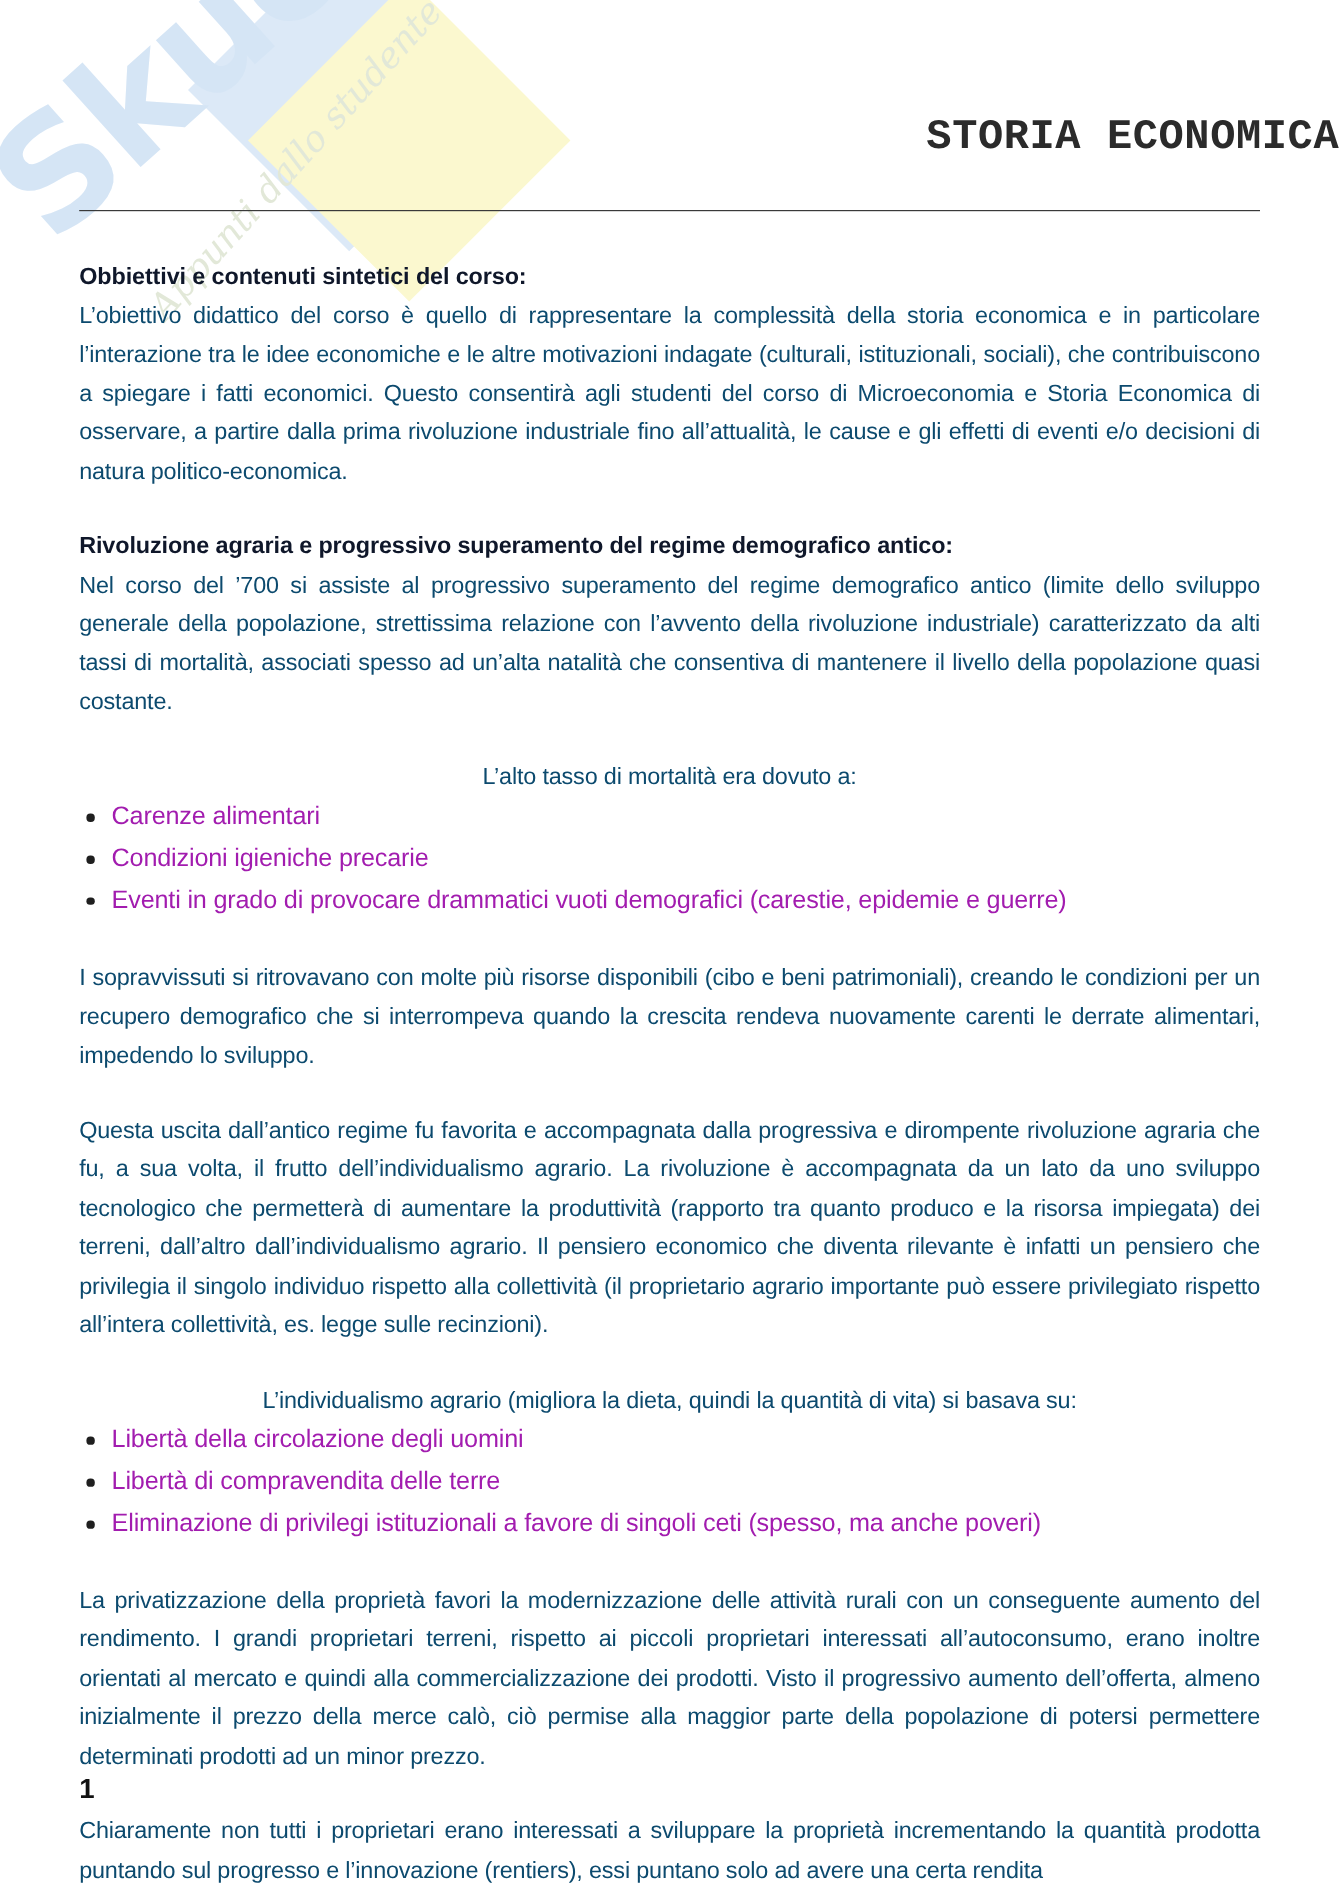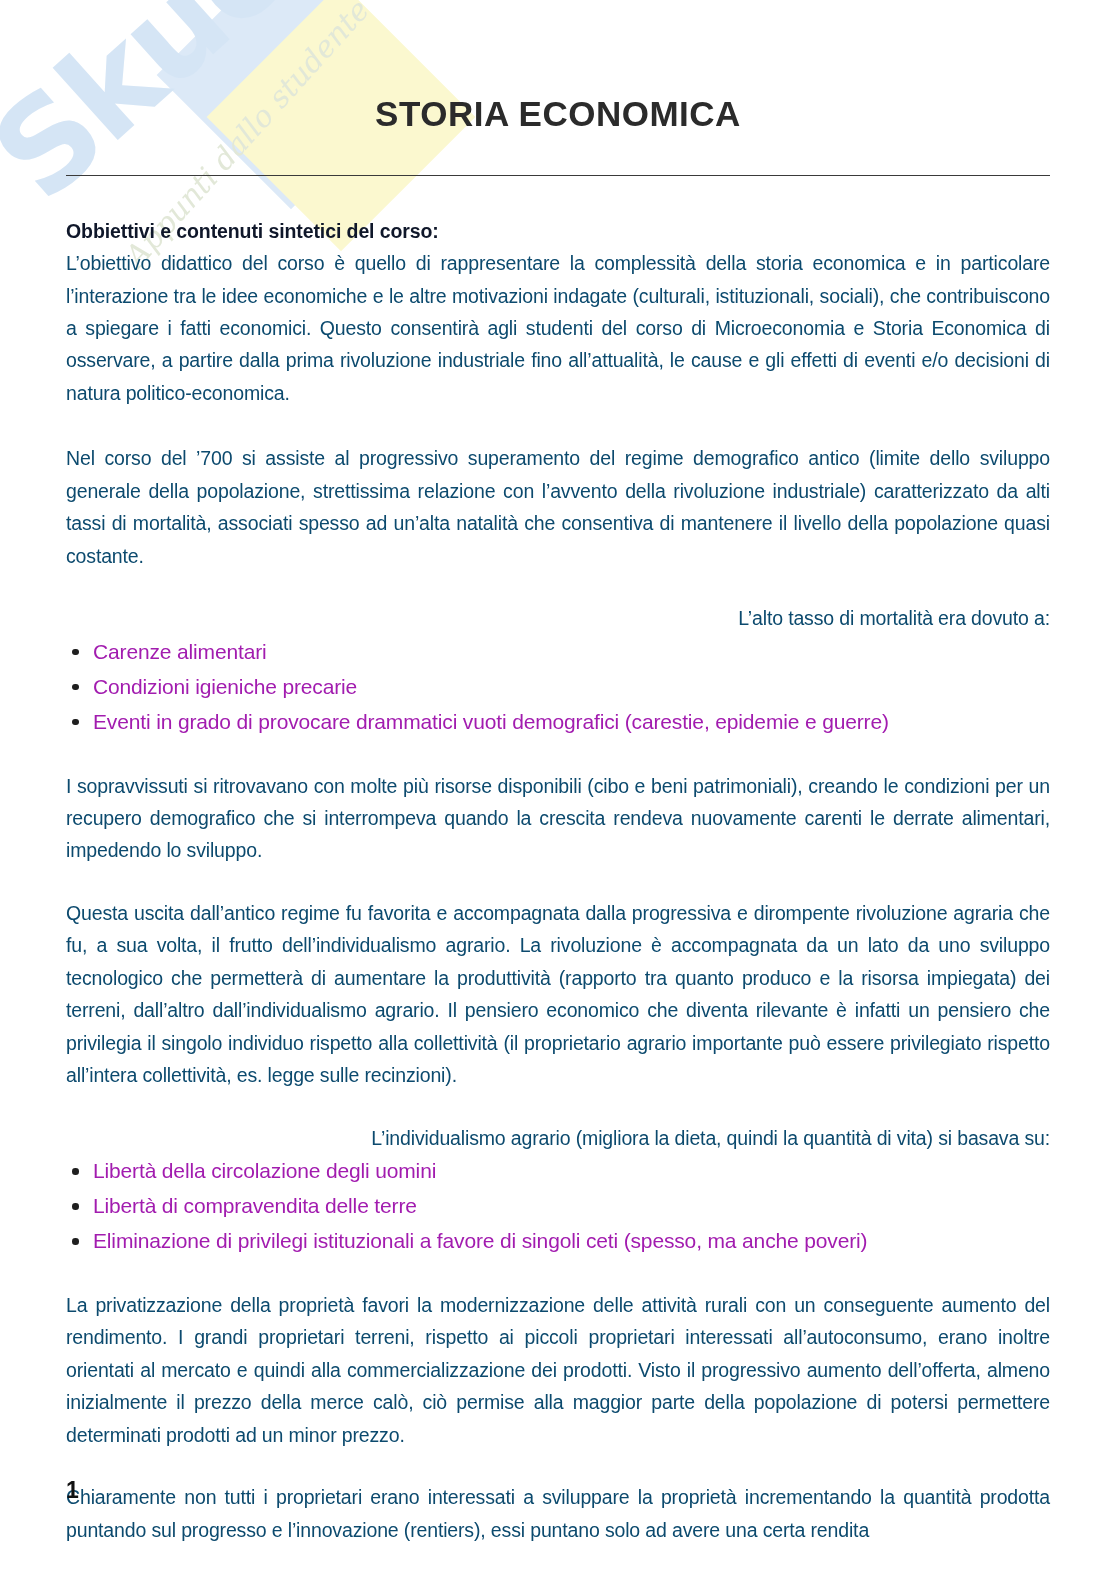--- a/index.html
+++ b/index.html
@@ -86,8 +86,8 @@
     left: 0;
     top: 94px;
     width: 1116px;
-    text-align: center;
-    font-family: Liberation Sans, sans-serif;
+    text-align: right;
+    font-family: Liberation Mono, monospace;
     font-weight: 700;
     font-size: 35px;
     letter-spacing: 0.5px;

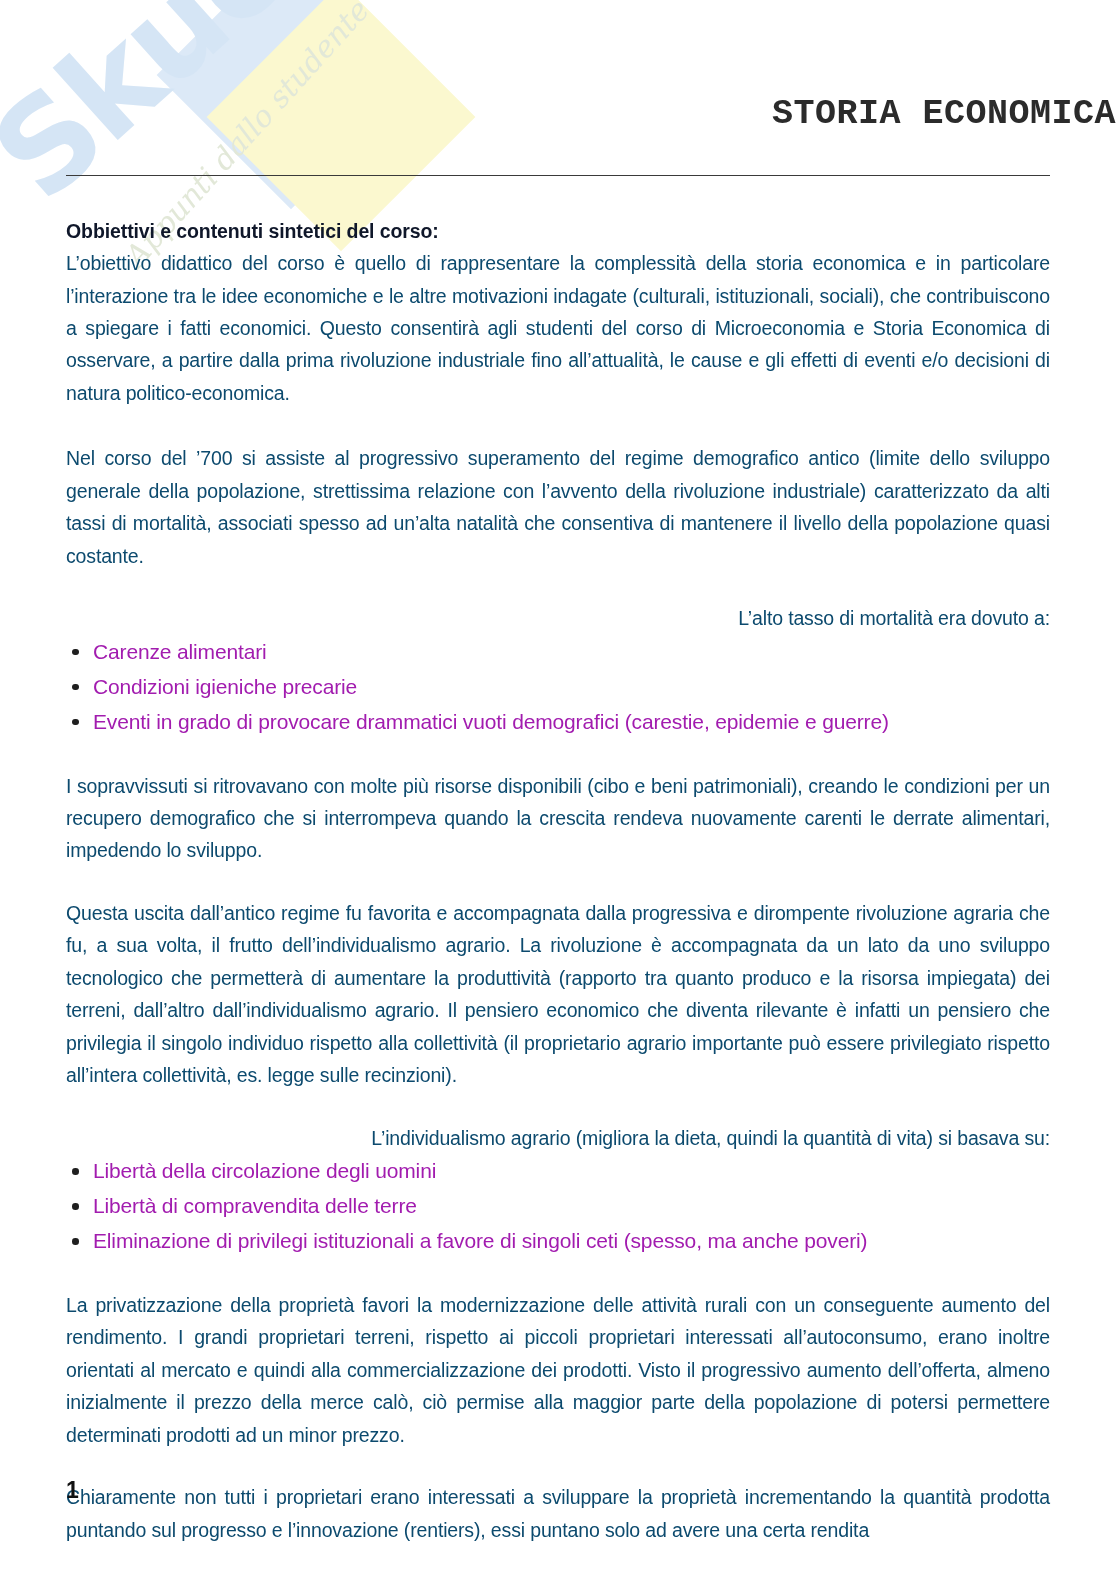--- a/index.html
+++ b/index.html
@@ -194,6 +194,7 @@
 
       <div class="spacer-lg"></div>
 
+      <h2 class="section-heading">Rivoluzione agraria e progressivo superamento del regime demografico antico:</h2>
       <p class="para">Nel corso del ’700 si assiste al progressivo superamento del regime demografico antico (limite dello sviluppo generale della popolazione, strettissima relazione con l’avvento della rivoluzione industriale) caratterizzato da alti tassi di mortalità, associati spesso ad un’alta natalità che consentiva di mantenere il livello della popolazione quasi costante.</p>
 
       <div class="spacer-md"></div>

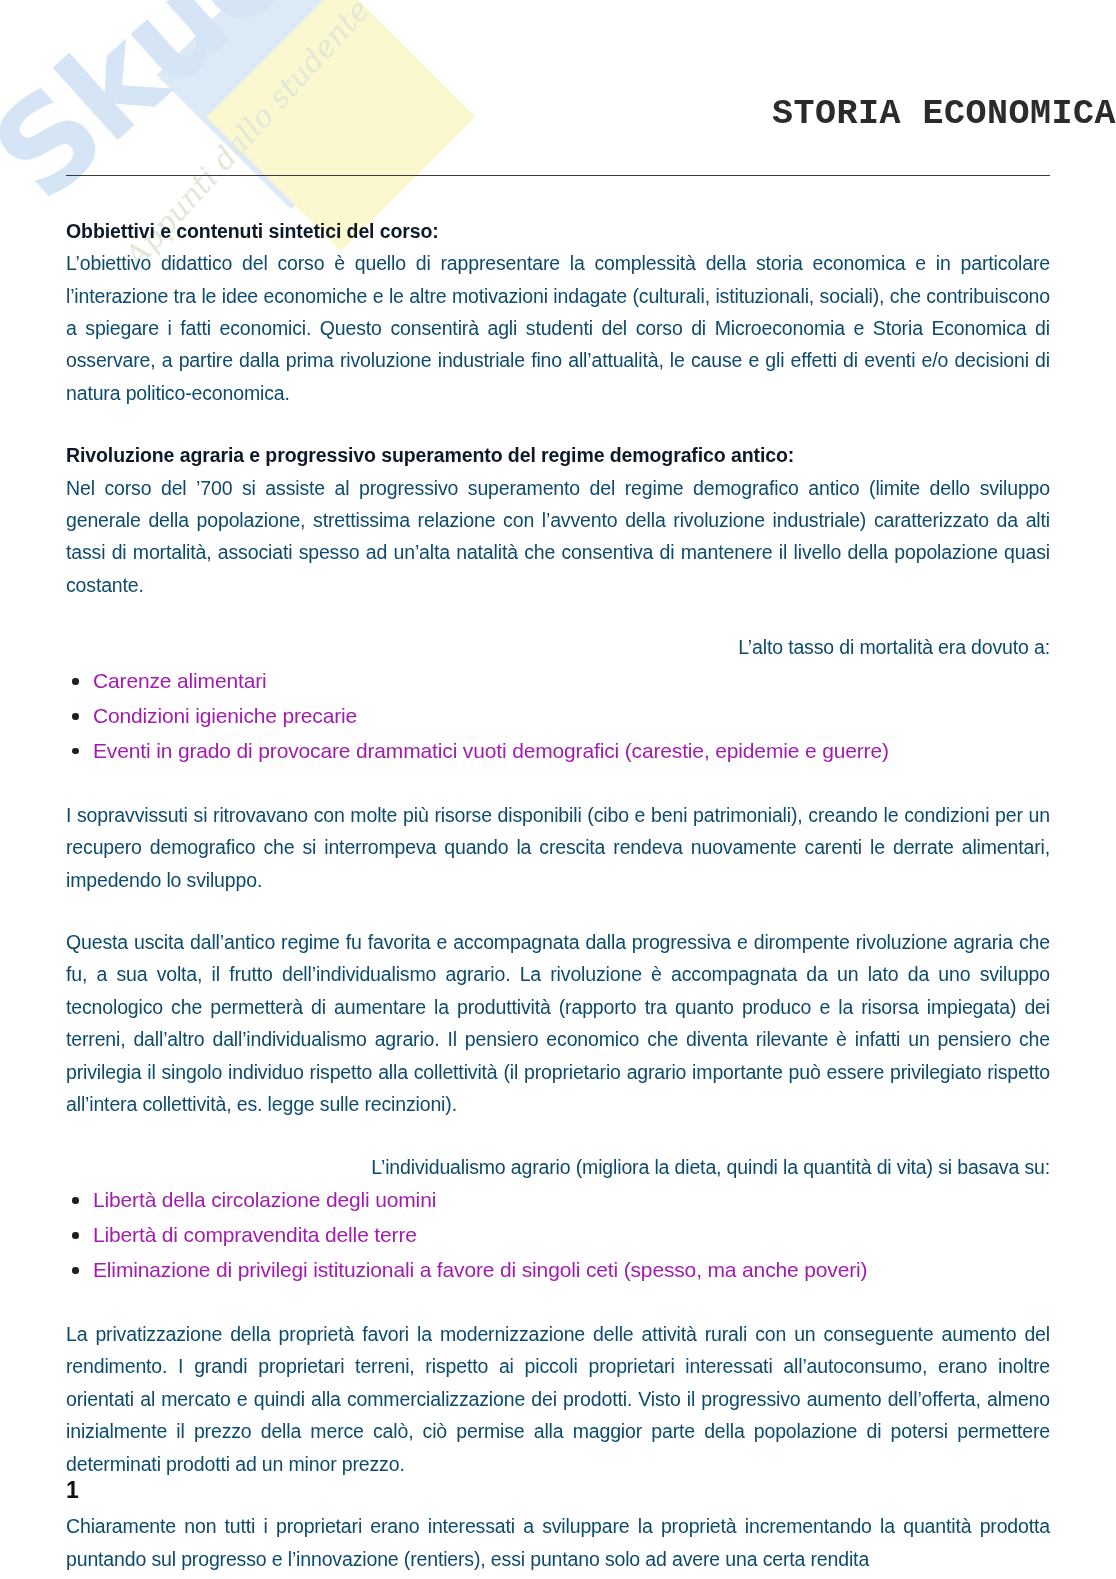--- a/index.html
+++ b/index.html
@@ -130,7 +130,7 @@
     letter-spacing: -0.15px;
   }
   p.para.nojust {
-    text-align: right;
+    text-align: center;
   }
   .spacer-lg { height: 33px; }
   .spacer-md { height: 30px; }

